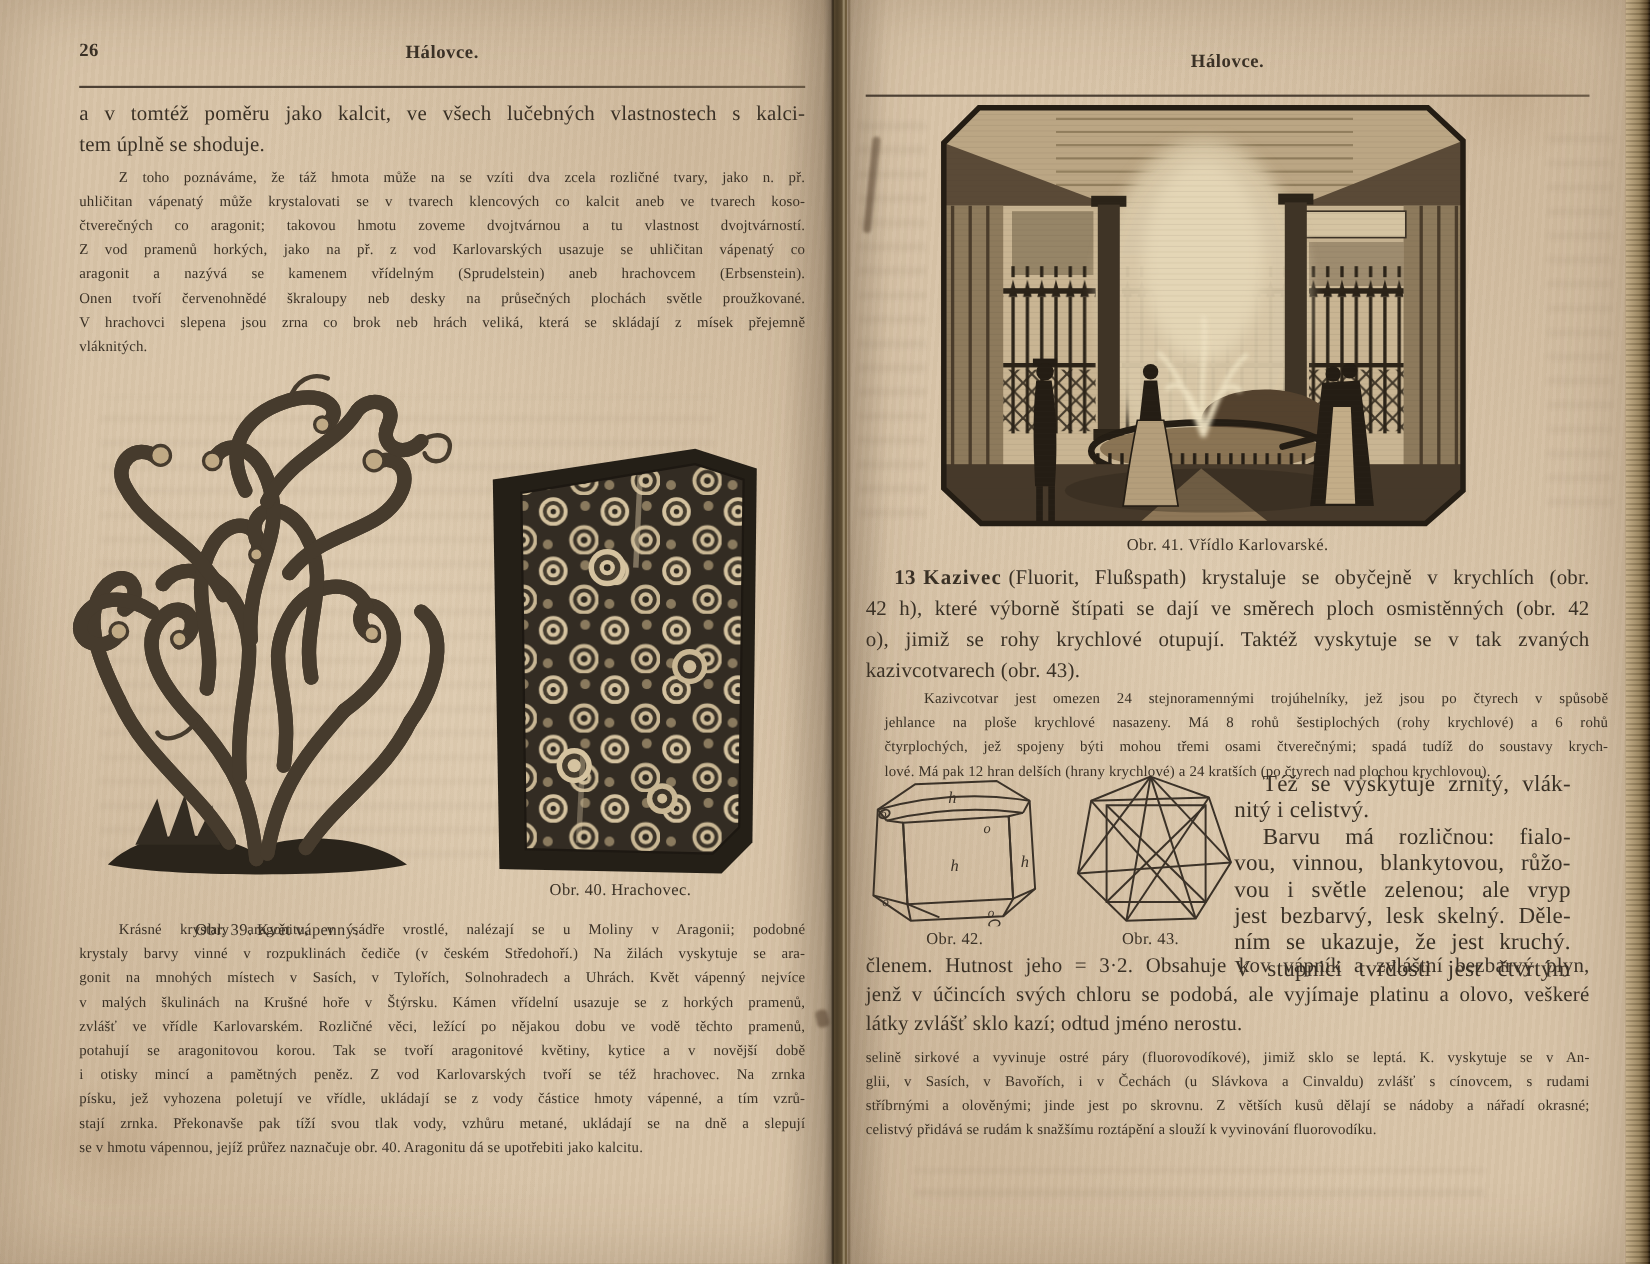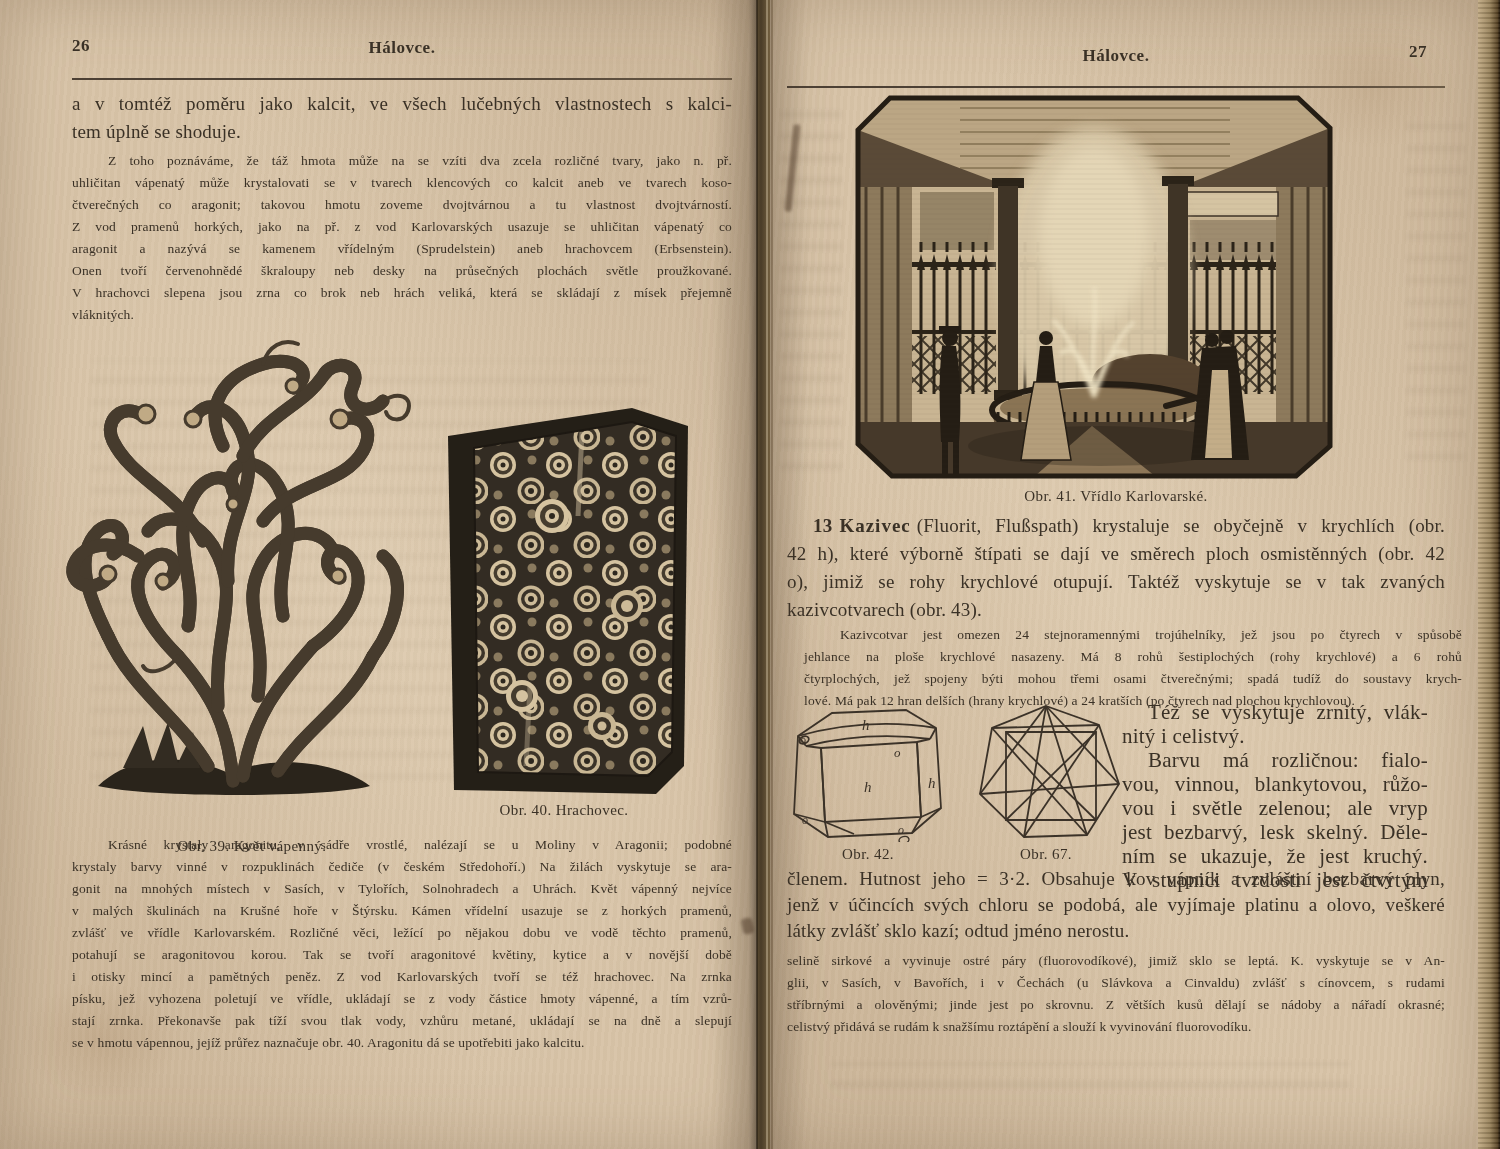--- a/index.html
+++ b/index.html
@@ -179,7 +179,6 @@
     <div class="spot" style="left:520px;top:20px;width:170px;height:130px;background:radial-gradient(ellipse,rgba(133,96,58,.12),rgba(0,0,0,0) 70%)"></div>
 
     <div class="hdr" style="left:17px;top:46px;width:658px;text-align:center;">Hálovce.</div>
-    <div class="hdr" style="left:17px;top:42px;width:640px;text-align:right;">27</div>
     <div class="rule" style="left:17px;top:86px;width:658px;"></div>
 
     <div class="fig" style="left:80px;top:92px;width:488px;height:392px;">

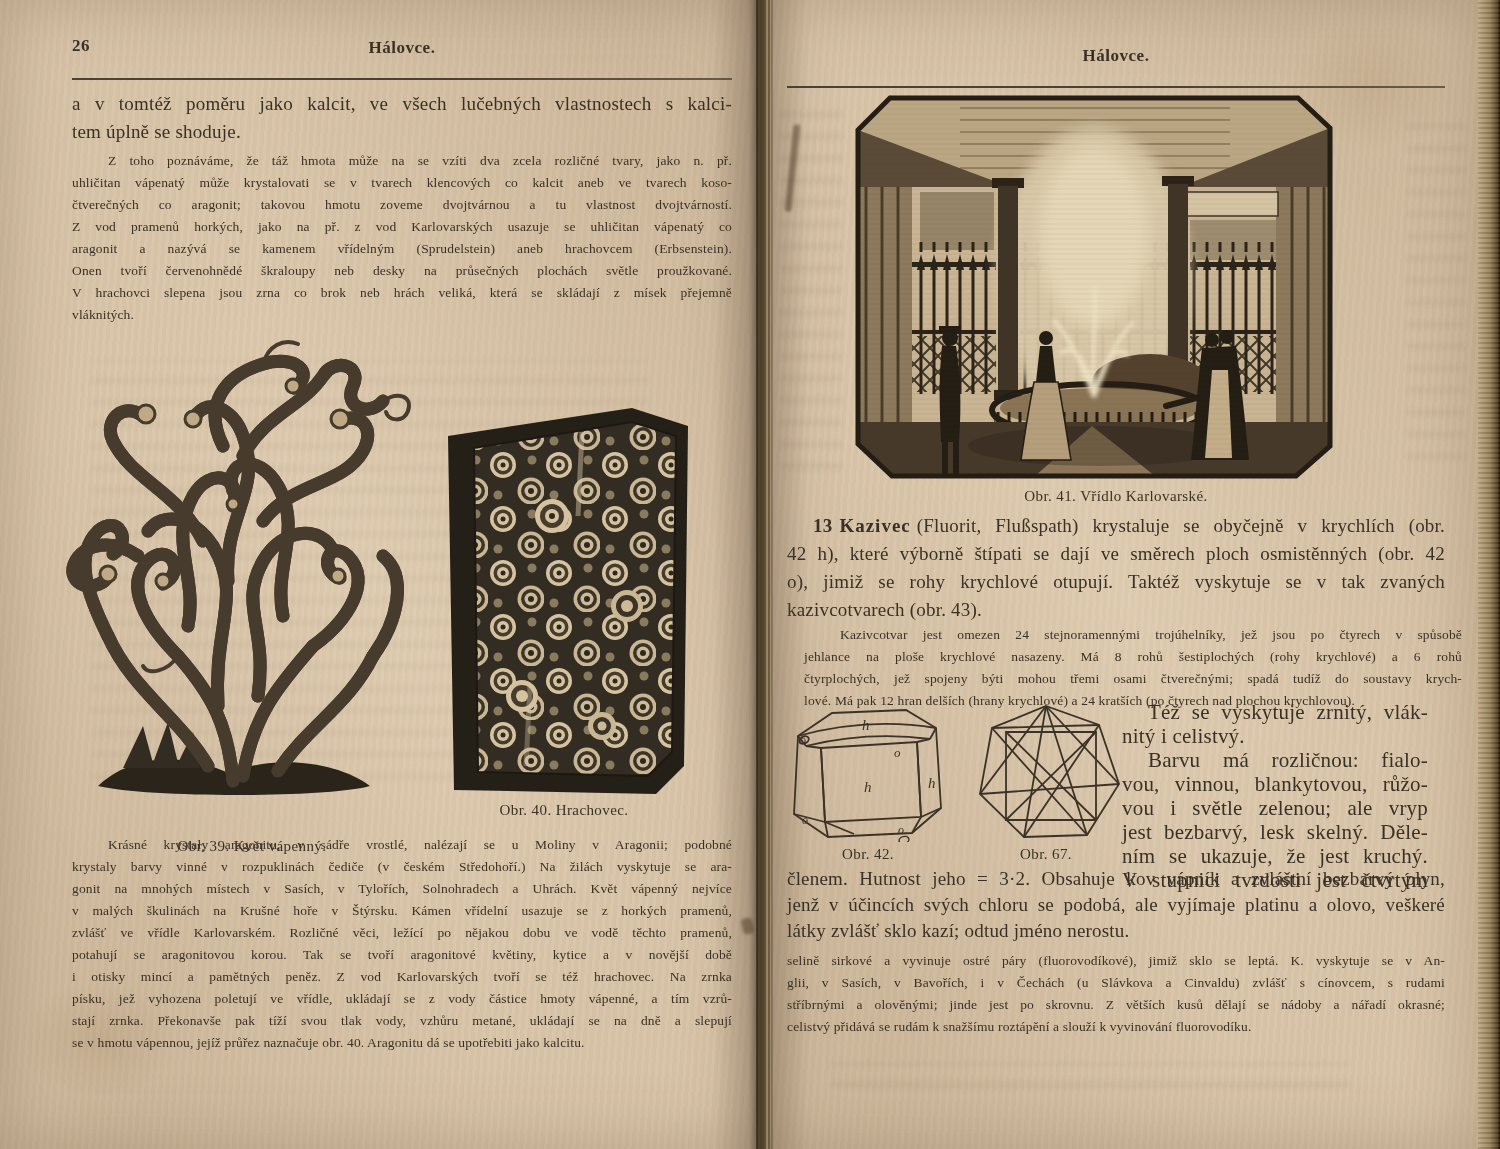--- a/index.html
+++ b/index.html
@@ -372,7 +372,7 @@
     </div>
 
     <div class="cap" style="left:14px;top:846px;width:168px;">Obr. 42.</div>
-    <div class="cap" style="left:196px;top:846px;width:160px;">Obr. 67.</div>
+    <div class="cap" style="left:196px;top:846px;width:160px;">Obr. 43.</div>
 
     <div class="para col" style="left:352px;top:700px;width:306px;">
       <div class="jl ind2">Též se vyskytuje zrnitý, vlák-</div>

